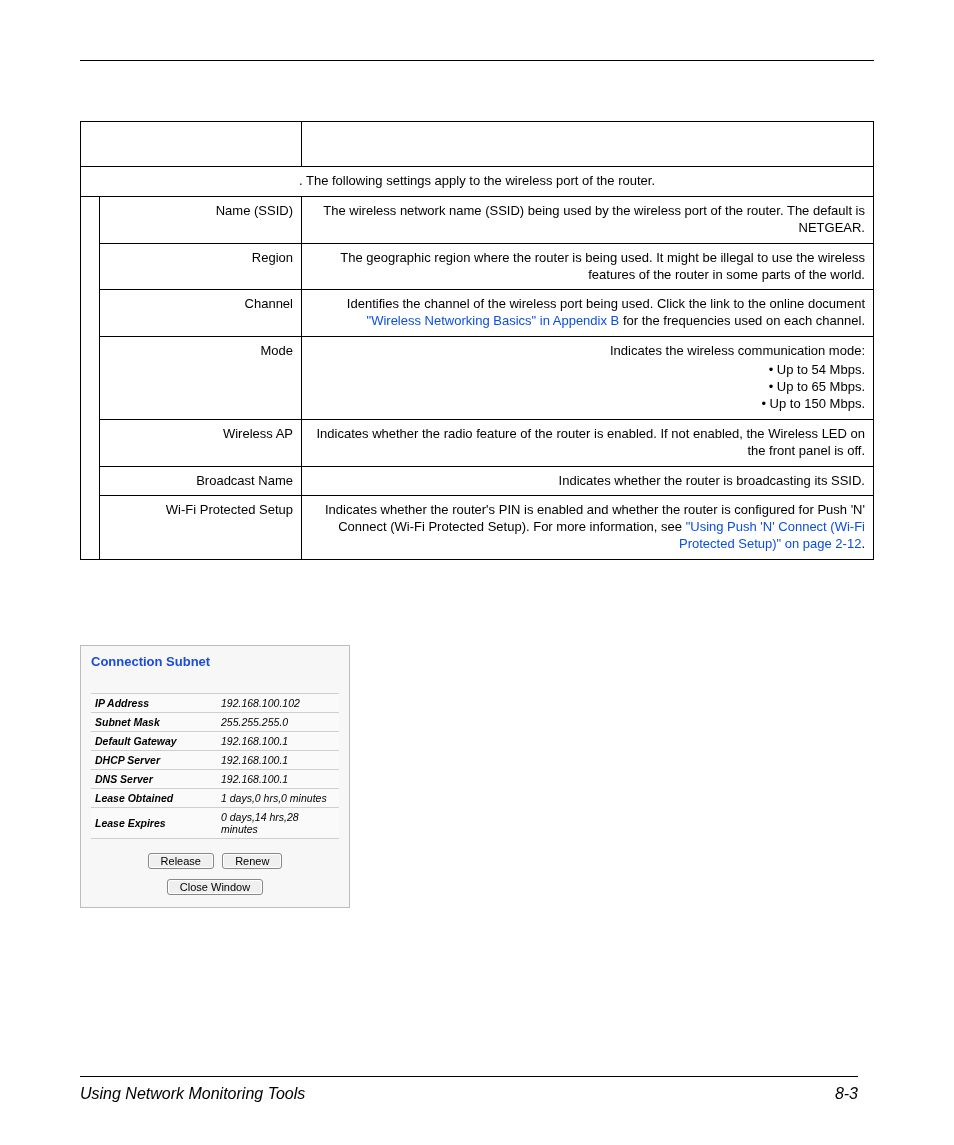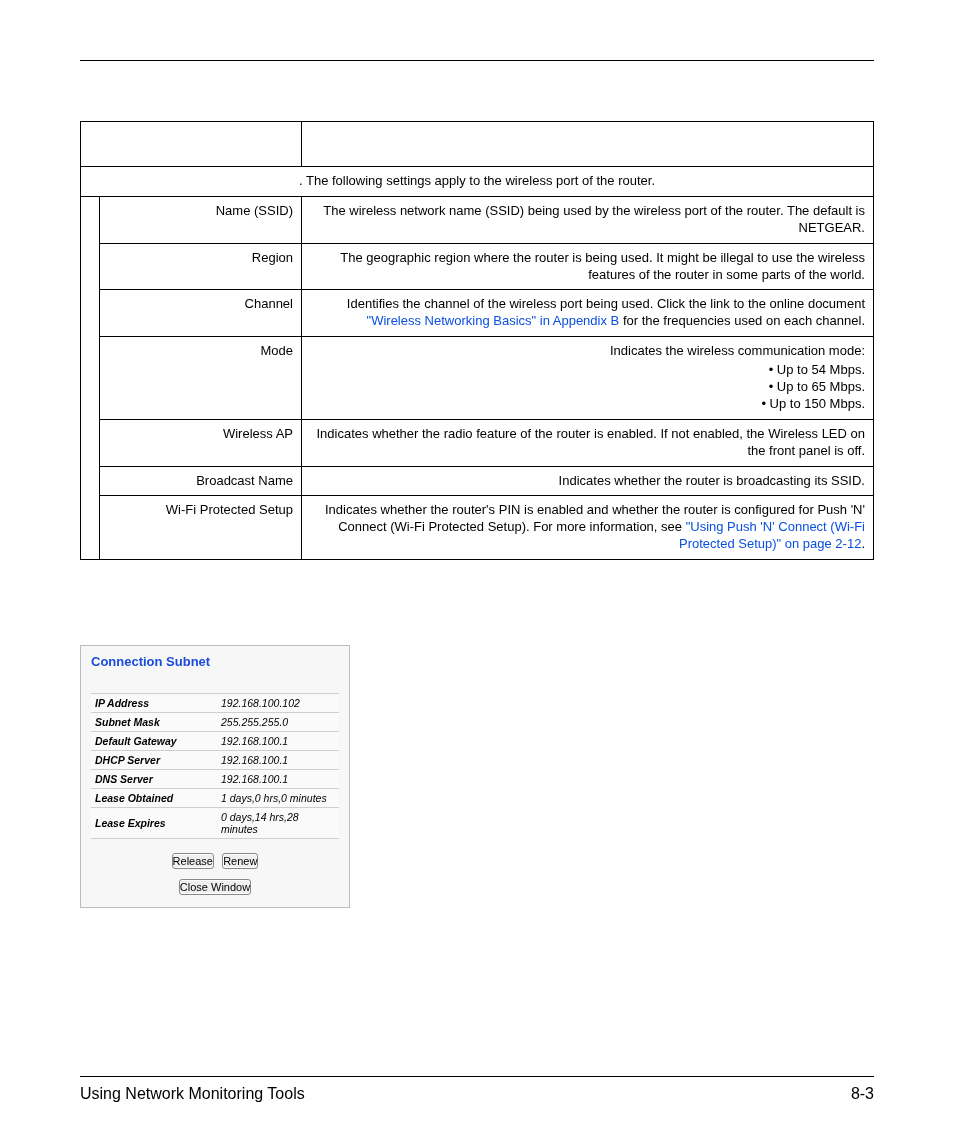--- a/index.html
+++ b/index.html
@@ -115,7 +115,7 @@
     background: #efefef;
     border: 1px solid #888;
     border-radius: 3px;
-    padding: 1px 0;
+    padding: 1px 12px;
     margin: 0 2px;
     box-shadow: inset 0 0 0 1px #fff;
     cursor: pointer;

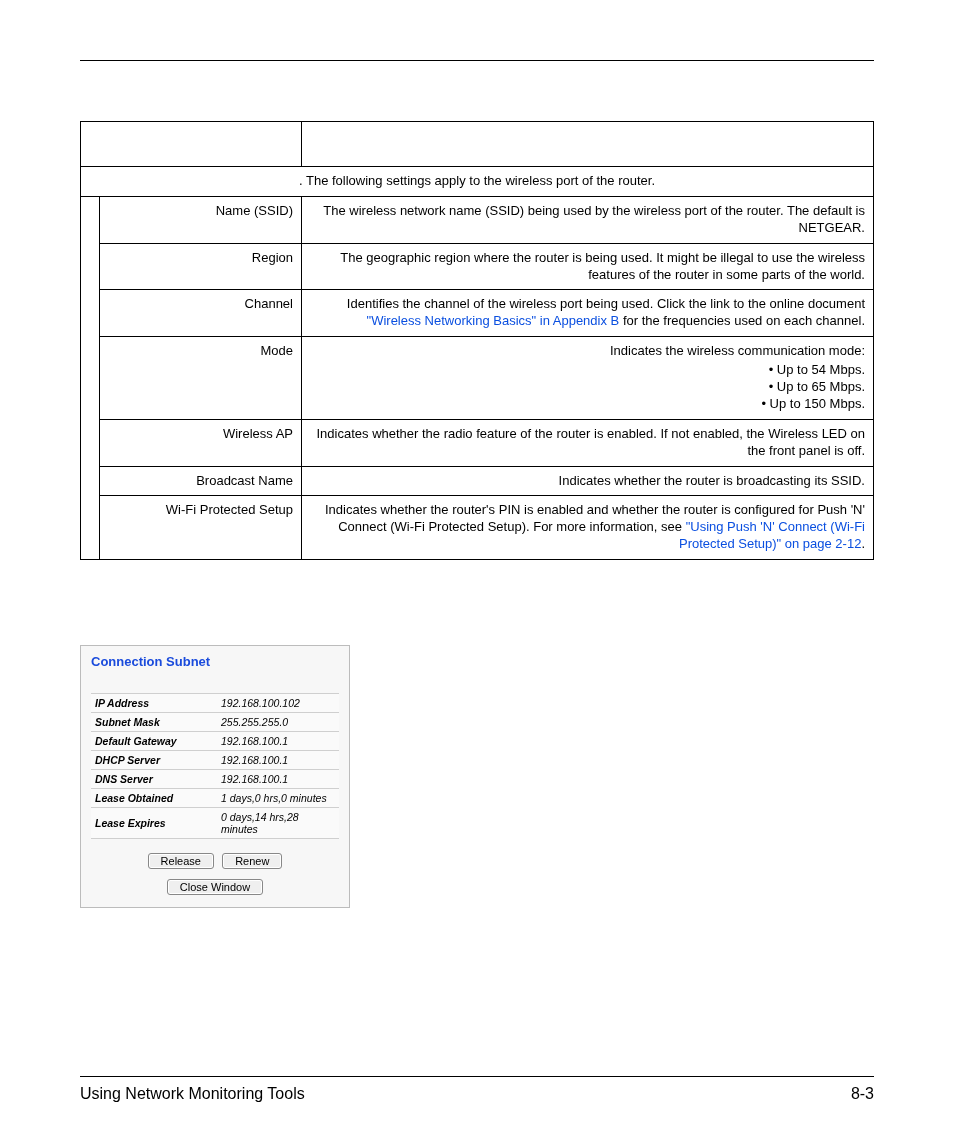--- a/index.html
+++ b/index.html
@@ -124,8 +124,9 @@
   .footer {
     position: absolute;
     left: 80px;
-    right: 80px;
+    right: 96px;
     bottom: 42px;
+    font-style: italic;
   }
   .hr-bottom {
     border: none;

